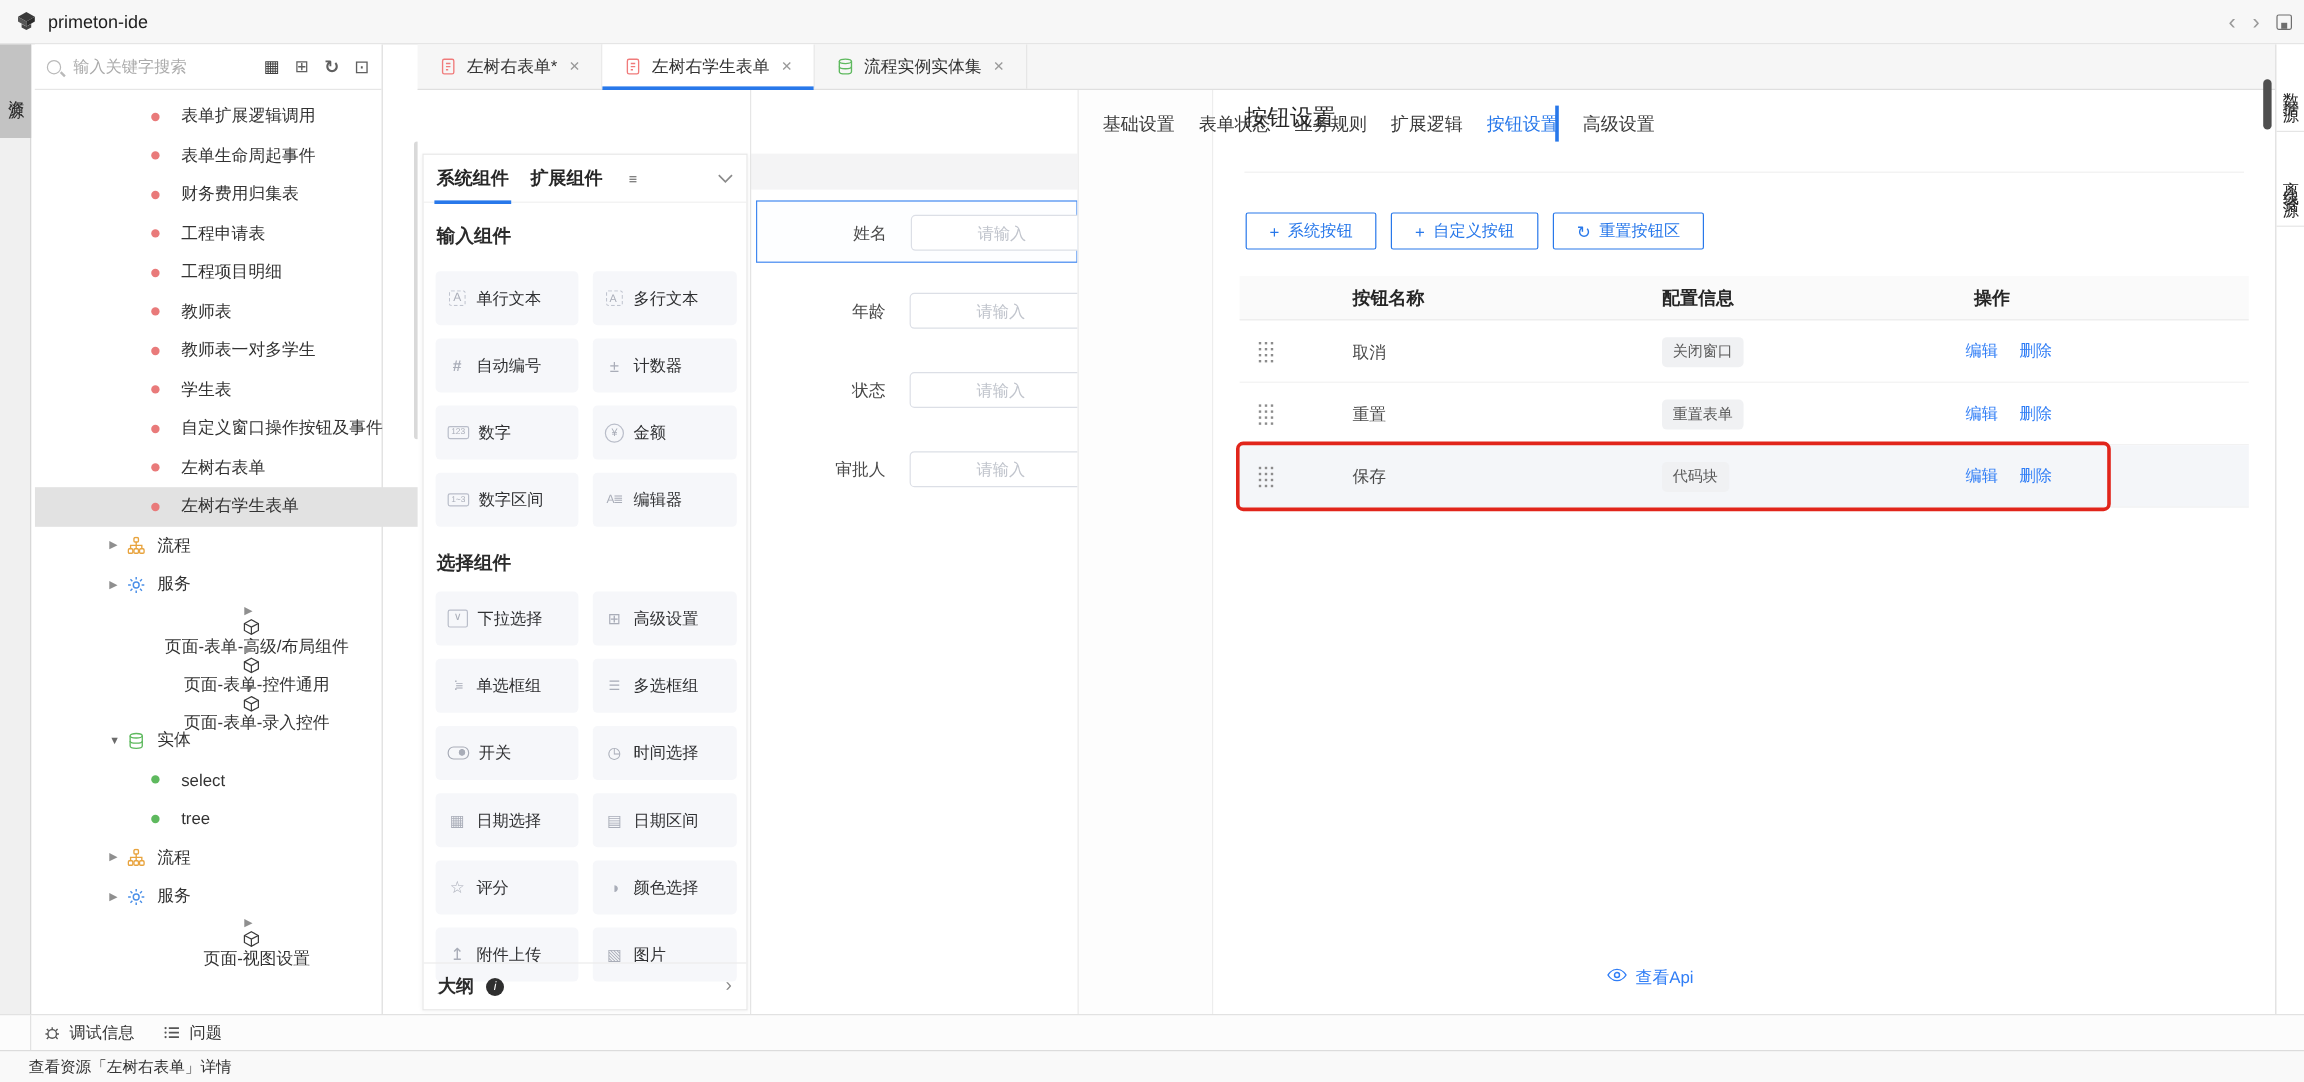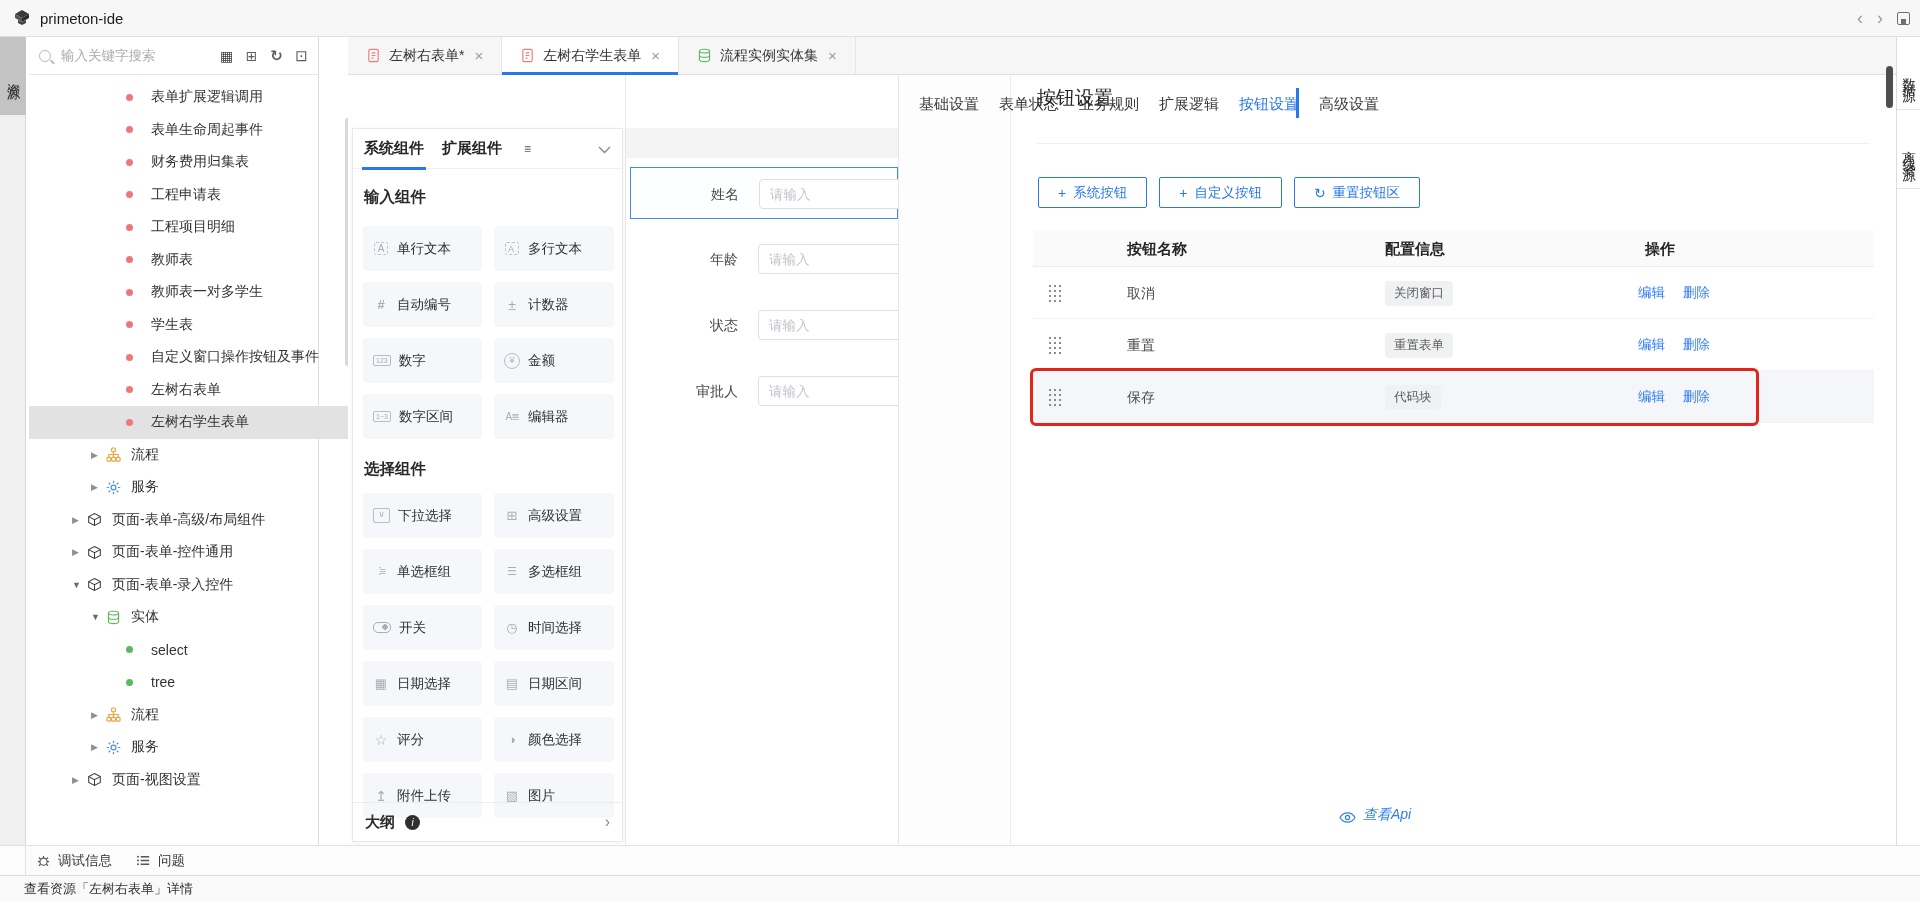--- a/index.html
+++ b/index.html
@@ -83,7 +83,7 @@
   .field-row.selected{border:1px solid #4188f0;background:#fdfeff;}
   .flabel{position:absolute;left:0;top:0;width:108px;height:52px;line-height:52px;text-align:right;font-size:14px;color:#4a4a4a;}
   .field-row input{position:absolute;left:128px;top:11px;width:152px;height:30px;border:1px solid #dcdfe6;border-radius:4px;
-        padding:0 10px;font-size:13.5px;color:#333;outline:none;background:#fff;}
+        padding:0 10px;font-size:13.5px;color:#333;outline:none;background:#fff;text-align:center;}
   .field-row input::placeholder{color:#c0c4cc;}
 
   

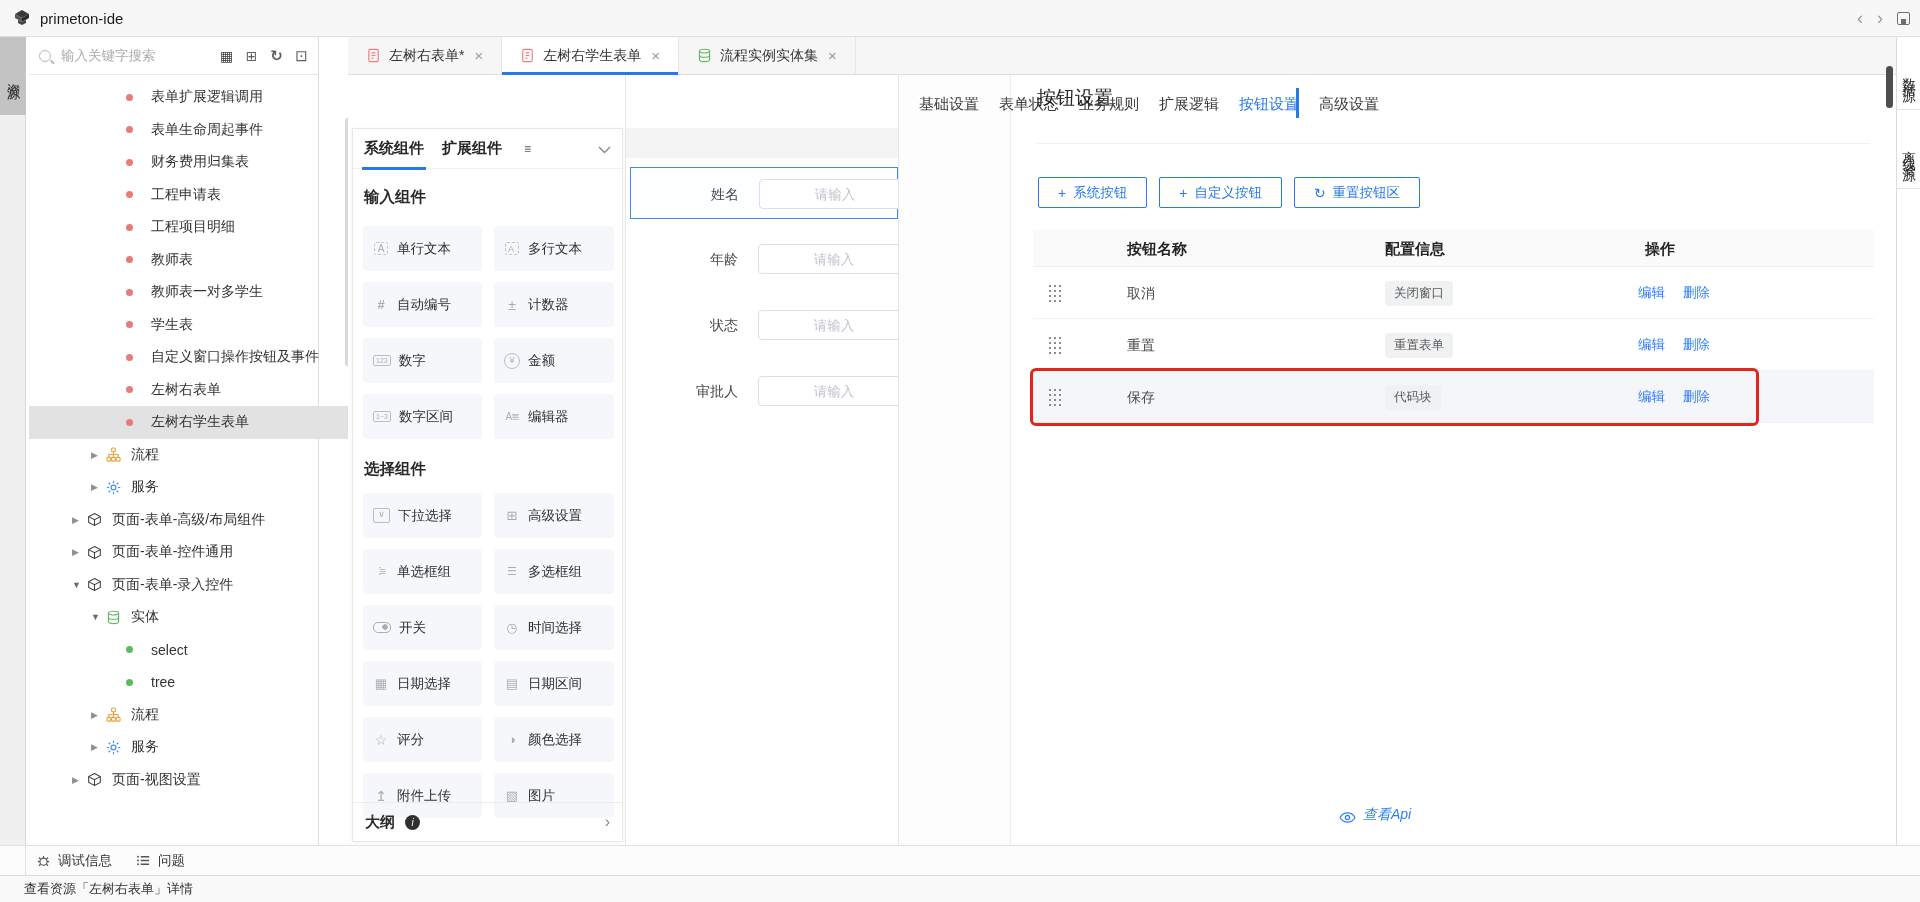--- a/index.html
+++ b/index.html
@@ -40,7 +40,7 @@
   .tree{position:absolute;left:0;top:44px;width:321px;height:763px;display:flex;flex-direction:column;overflow:hidden;}
   .trow{height:32.5px;flex:none;display:flex;align-items:center;font-size:14px;color:#333;cursor:pointer;white-space:nowrap;}
   .trow.selected{background:#e2e2e2;}
-  .trow.lv1{padding-left:43px;}
+  .trow.lv1{padding-left:43px;flex-direction:column;}
   .trow.lv2{padding-left:62px;}
   .trow.lv3{padding-left:97px;}
   .trow .caret{display:none;width:15px;text-align:left;font-size:9px;color:#8f8f8f;flex:none;}

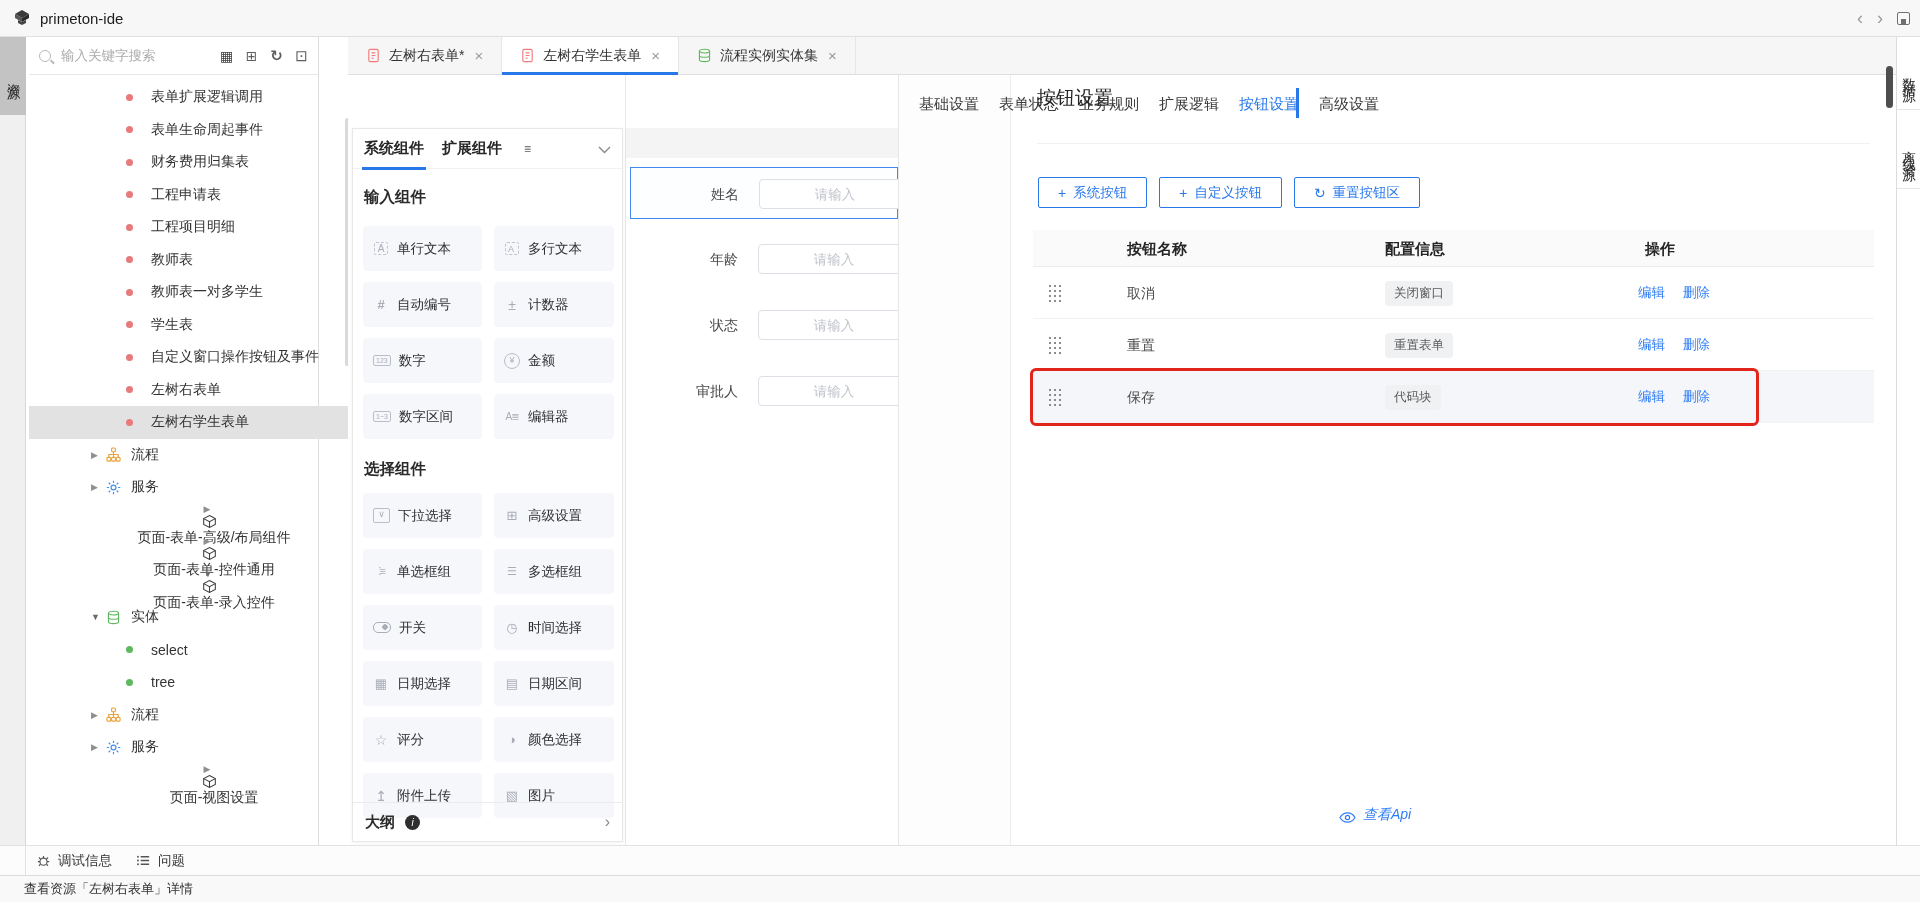--- a/index.html
+++ b/index.html
@@ -154,8 +154,8 @@
   .blink{position:absolute;line-height:52px;font-size:13.5px;color:#2f7df6;cursor:pointer;text-decoration:none;}
   .bl-edit{left:605px;} .bl-del{left:650px;}
   .redbox{position:absolute;left:131px;top:293px;width:729px;height:58px;border:3px solid #e1251b;border-radius:6px;pointer-events:none;}
-  .apilink{position:absolute;left:440px;top:731px;width:130px;display:flex;align-items:flex-end;gap:7px;
-           color:#2f7df6;font-size:14px;cursor:pointer;font-style:italic;}
+  .apilink{position:absolute;left:440px;top:731px;width:130px;display:flex;align-items:flex-start;gap:7px;
+           color:#2f7df6;font-size:14px;cursor:pointer;}
 
   
   .right-rail{position:absolute;left:1896px;top:37px;width:24px;height:808px;background:#fff;border-left:1px solid #dcdcdc;}

